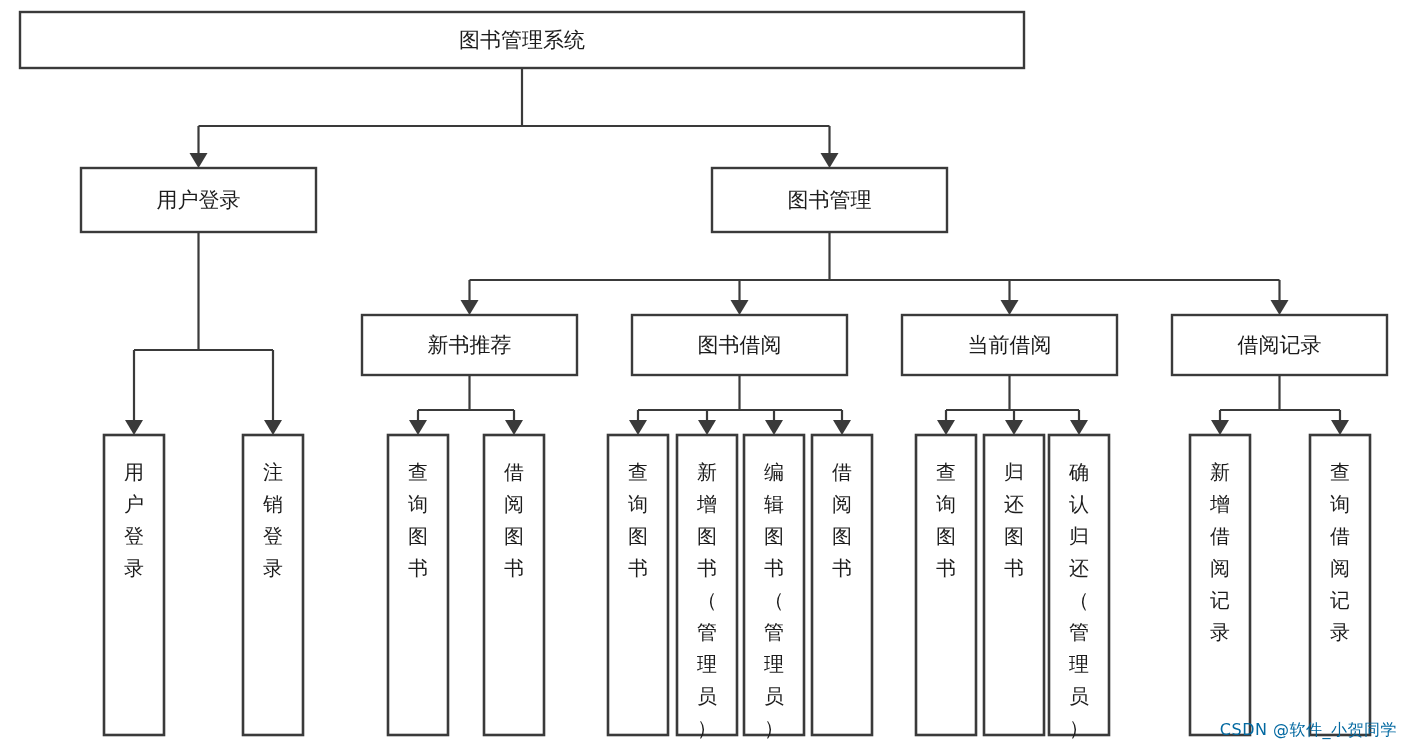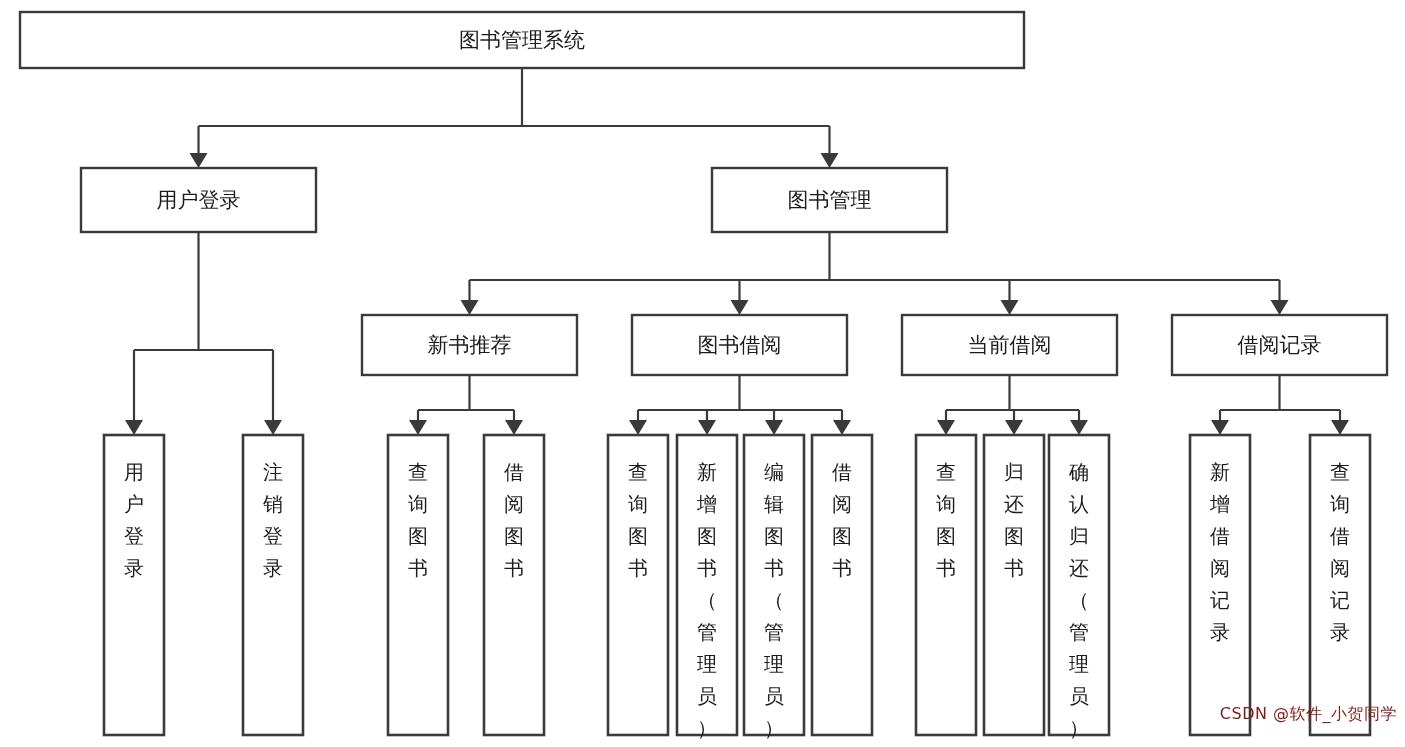--- a/index.html
+++ b/index.html
@@ -60,10 +60,10 @@
   .watermark {
     position: absolute;
     right: 8px;
-    bottom: 22px;
+    bottom: 6px;
     font-family: "DejaVu Sans", "Liberation Sans", sans-serif;
     font-size: 16px;
-    color: #7f1d1d;
+    color: #0369a1;
     letter-spacing: 0.5px;
     user-select: none;
     pointer-events: none;

